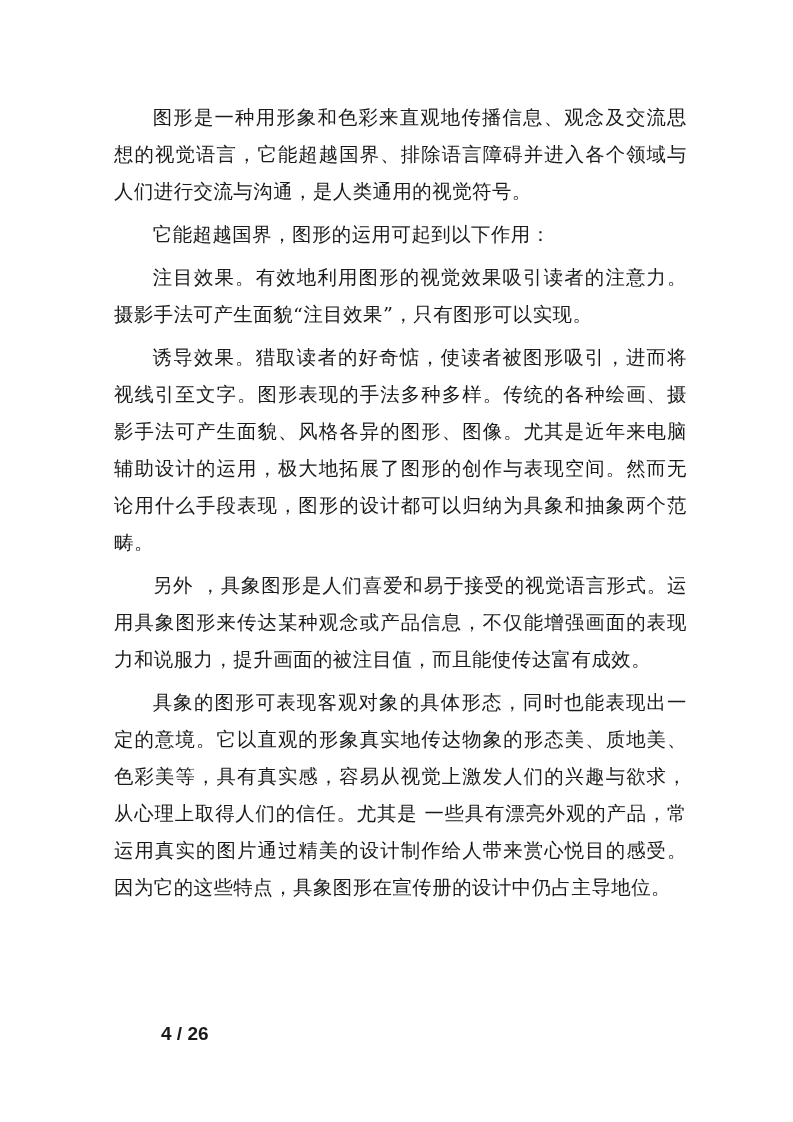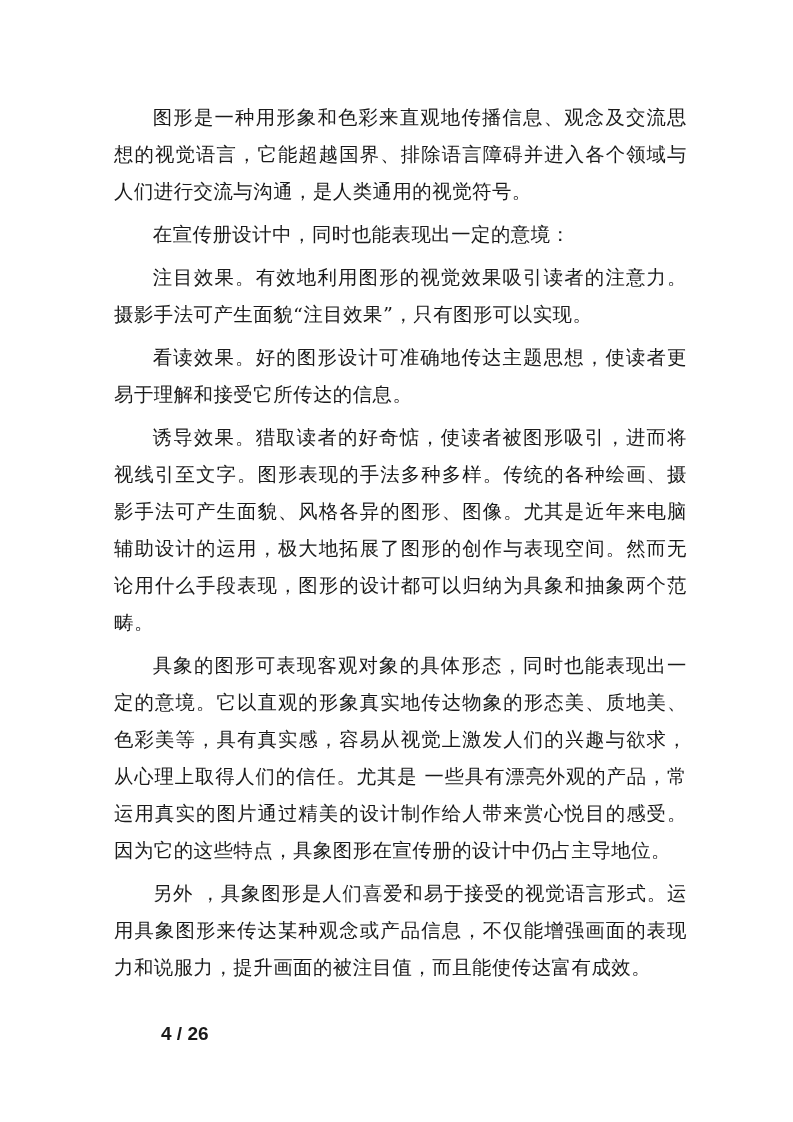--- a/index.html
+++ b/index.html
@@ -56,7 +56,7 @@
 <div class="page">
   <div class="content">
     <p class="para">图形是一种用形象和色彩来直观地传播信息、观念及交流思想的视觉语言，它能超越国界、排除语言障碍并进入各个领域与人们进行交流与沟通，是人类通用的视觉符号。</p>
-    <p class="para">在宣传册设计中，同时也能表现出一定的意境：</p>
+    <p class="para">它能超越国界，图形的运用可起到以下作用：</p>
     <p class="para">注目效果。有效地利用图形的视觉效果吸引读者的注意力。摄影手法可产生面貌“注目效果”，只有图形可以实现。</p>
     <p class="para">看读效果。好的图形设计可准确地传达主题思想，使读者更易于理解和接受它所传达的信息。</p>
     <p class="para">诱导效果。猎取读者的好奇惦，使读者被图形吸引，进而将视线引至文字。图形表现的手法多种多样。传统的各种绘画、摄影手法可产生面貌、风格各异的图形、图像。尤其是近年来电脑辅助设计的运用，极大地拓展了图形的创作与表现空间。然而无论用什么手段表现，图形的设计都可以归纳为具象和抽象两个范畴。</p>

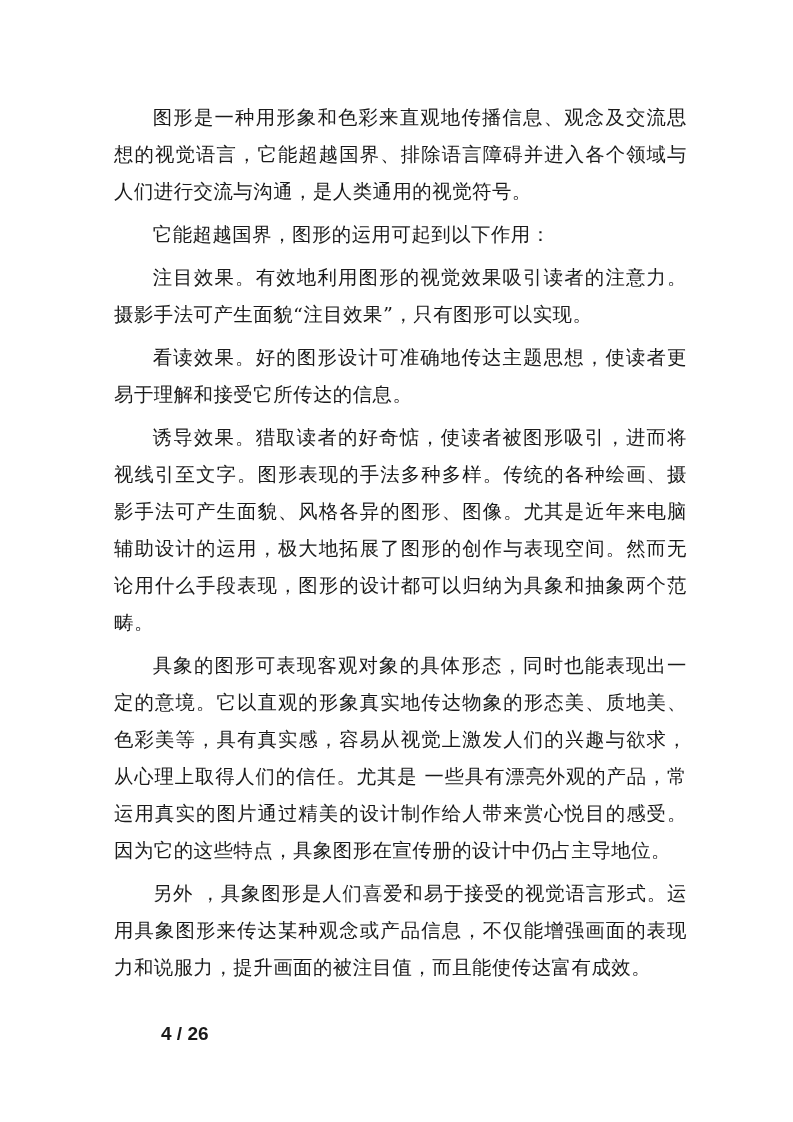--- a/index.html
+++ b/index.html
@@ -58,7 +58,6 @@
     <p class="para">图形是一种用形象和色彩来直观地传播信息、观念及交流思想的视觉语言，它能超越国界、排除语言障碍并进入各个领域与人们进行交流与沟通，是人类通用的视觉符号。</p>
     <p class="para">它能超越国界，图形的运用可起到以下作用：</p>
     <p class="para">注目效果。有效地利用图形的视觉效果吸引读者的注意力。摄影手法可产生面貌“注目效果”，只有图形可以实现。</p>
-    <p class="para">看读效果。好的图形设计可准确地传达主题思想，使读者更易于理解和接受它所传达的信息。</p>
     <p class="para">诱导效果。猎取读者的好奇惦，使读者被图形吸引，进而将视线引至文字。图形表现的手法多种多样。传统的各种绘画、摄影手法可产生面貌、风格各异的图形、图像。尤其是近年来电脑辅助设计的运用，极大地拓展了图形的创作与表现空间。然而无论用什么手段表现，图形的设计都可以归纳为具象和抽象两个范畴。</p>
     <p class="para">具象的图形可表现客观对象的具体形态，同时也能表现出一定的意境。它以直观的形象真实地传达物象的形态美、质地美、色彩美等，具有真实感，容易从视觉上激发人们的兴趣与欲求，从心理上取得人们的信任。尤其是 一些具有漂亮外观的产品，常运用真实的图片通过精美的设计制作给人带来赏心悦目的感受。因为它的这些特点，具象图形在宣传册的设计中仍占主导地位。</p>
     <p class="para">另外 ，具象图形是人们喜爱和易于接受的视觉语言形式。运用具象图形来传达某种观念或产品信息，不仅能增强画面的表现力和说服力，提升画面的被注目值，而且能使传达富有成效。</p>

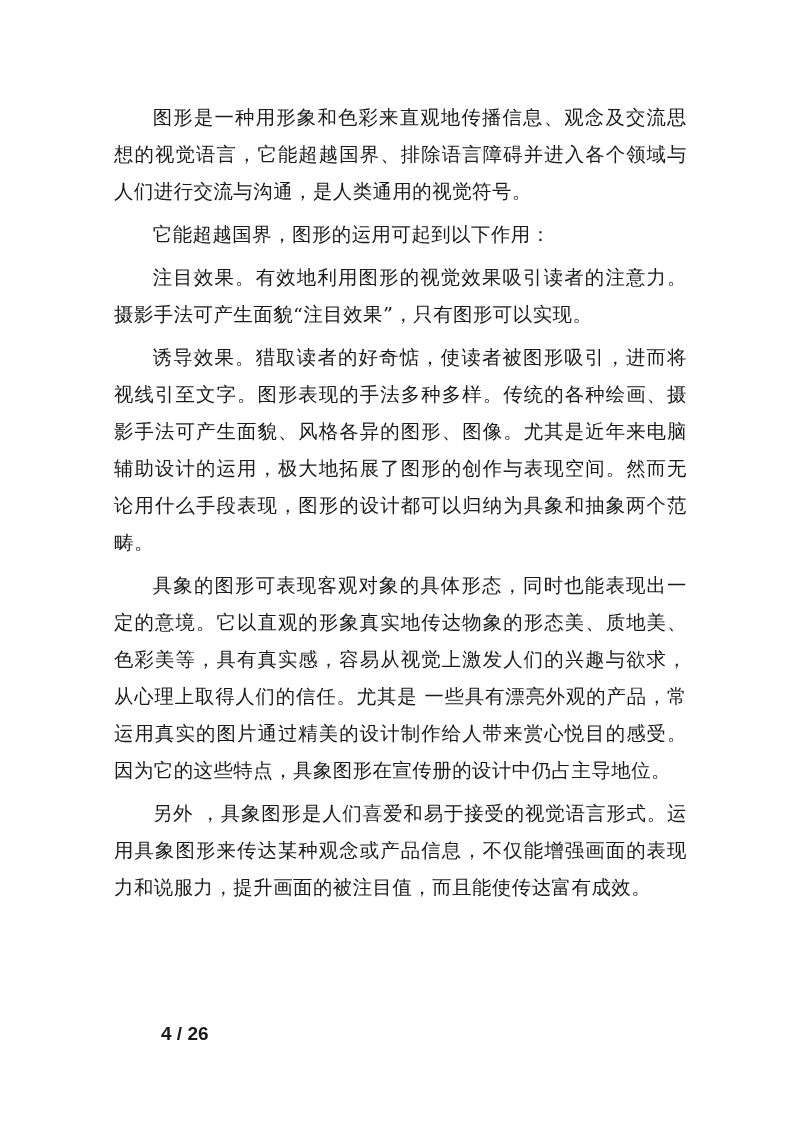--- a/index.html
+++ b/index.html
@@ -59,8 +59,8 @@
     <p class="para">它能超越国界，图形的运用可起到以下作用：</p>
     <p class="para">注目效果。有效地利用图形的视觉效果吸引读者的注意力。摄影手法可产生面貌“注目效果”，只有图形可以实现。</p>
     <p class="para">诱导效果。猎取读者的好奇惦，使读者被图形吸引，进而将视线引至文字。图形表现的手法多种多样。传统的各种绘画、摄影手法可产生面貌、风格各异的图形、图像。尤其是近年来电脑辅助设计的运用，极大地拓展了图形的创作与表现空间。然而无论用什么手段表现，图形的设计都可以归纳为具象和抽象两个范畴。</p>
+    <p class="para">另外 ，具象图形是人们喜爱和易于接受的视觉语言形式。运用具象图形来传达某种观念或产品信息，不仅能增强画面的表现力和说服力，提升画面的被注目值，而且能使传达富有成效。</p>
     <p class="para">具象的图形可表现客观对象的具体形态，同时也能表现出一定的意境。它以直观的形象真实地传达物象的形态美、质地美、色彩美等，具有真实感，容易从视觉上激发人们的兴趣与欲求，从心理上取得人们的信任。尤其是 一些具有漂亮外观的产品，常运用真实的图片通过精美的设计制作给人带来赏心悦目的感受。因为它的这些特点，具象图形在宣传册的设计中仍占主导地位。</p>
-    <p class="para">另外 ，具象图形是人们喜爱和易于接受的视觉语言形式。运用具象图形来传达某种观念或产品信息，不仅能增强画面的表现力和说服力，提升画面的被注目值，而且能使传达富有成效。</p>
   </div>
   <div class="page-number">4 / 26</div>
 </div>

